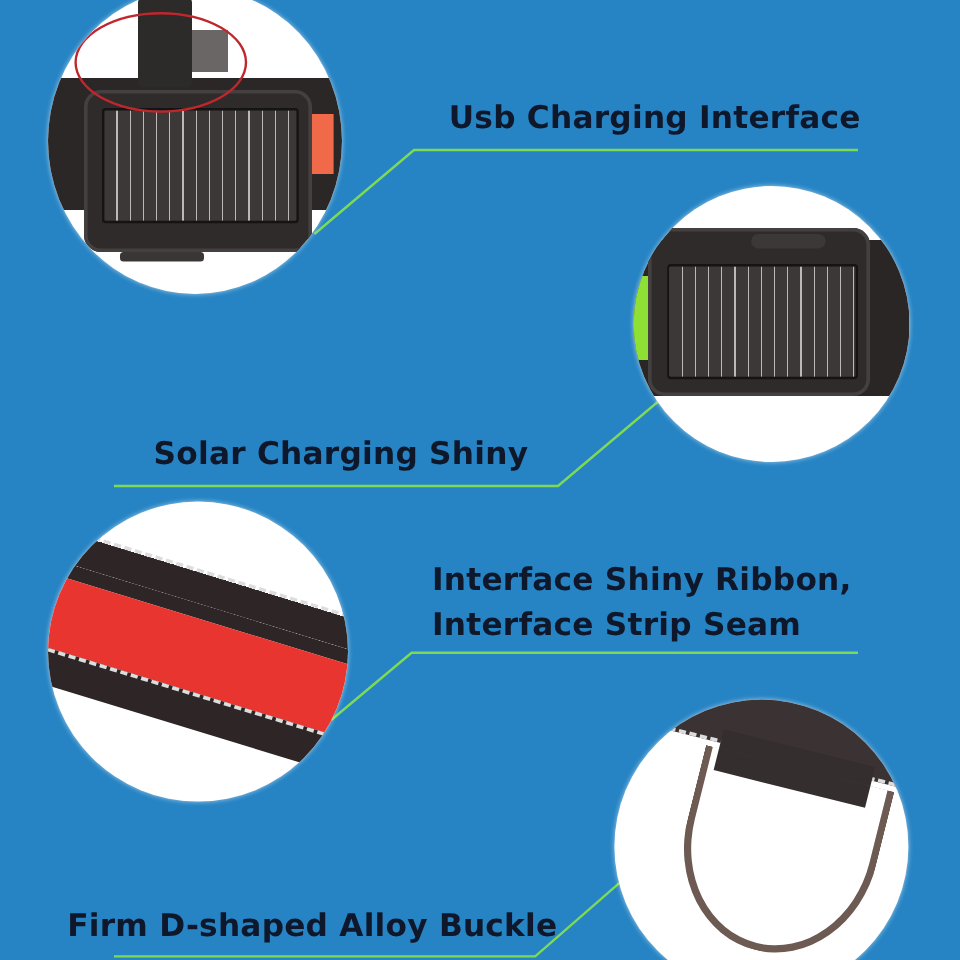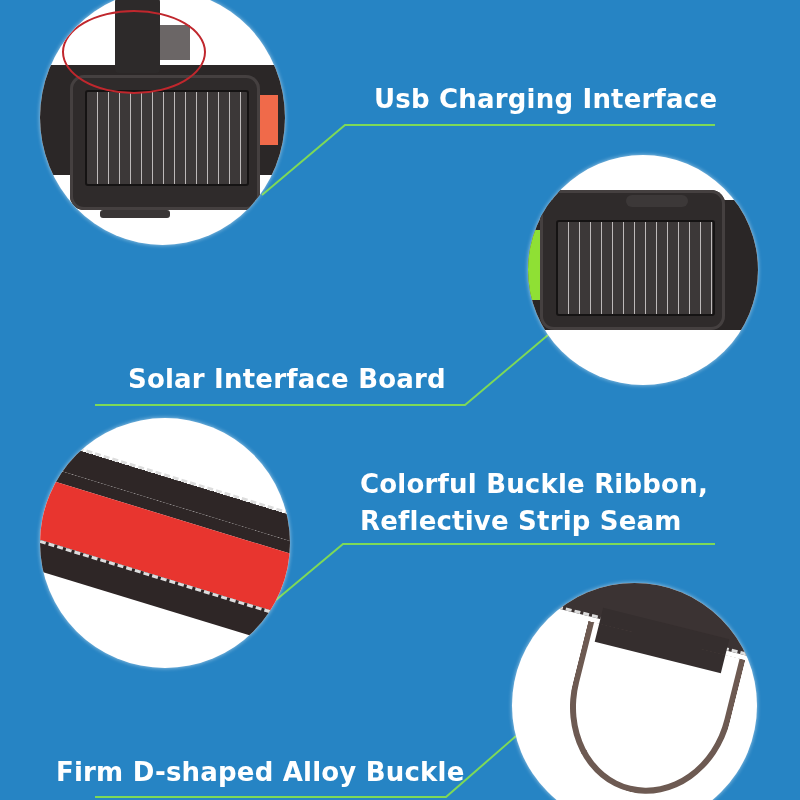--- a/index.html
+++ b/index.html
@@ -18,7 +18,7 @@
   }
   .label {
     position: absolute;
-    color: #ffffff;
+    color: #0f172a;
     font-weight: bold;
     font-size: 26px;
     line-height: 34px;

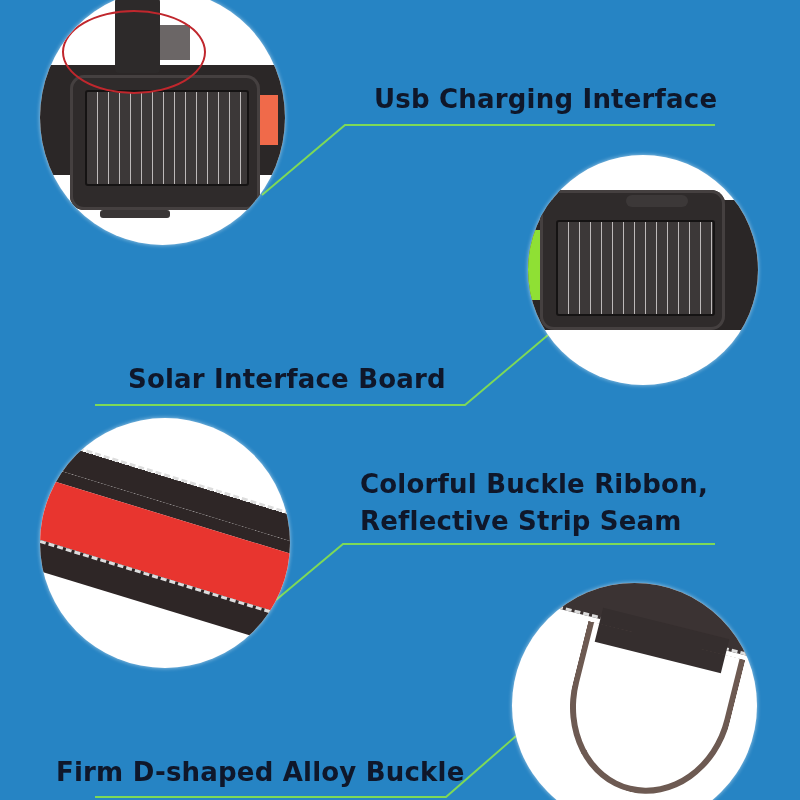--- a/index.html
+++ b/index.html
@@ -94,7 +94,7 @@
 </div>
 
 <div class="label" style="left:374px;top:82px;">Usb Charging Interface</div>
-<div class="label" style="left:128px;top:362px;">Solar Interface Board</div>
+<div class="label" style="left:128px;top:362px;">Solar Charging Shiny</div>
 <div class="label" style="left:360px;top:467px;">Colorful Buckle Ribbon,</div>
 <div class="label" style="left:360px;top:504px;">Reflective Strip Seam</div>
 <div class="label" style="left:56px;top:755px;">Firm D-shaped Alloy Buckle</div>

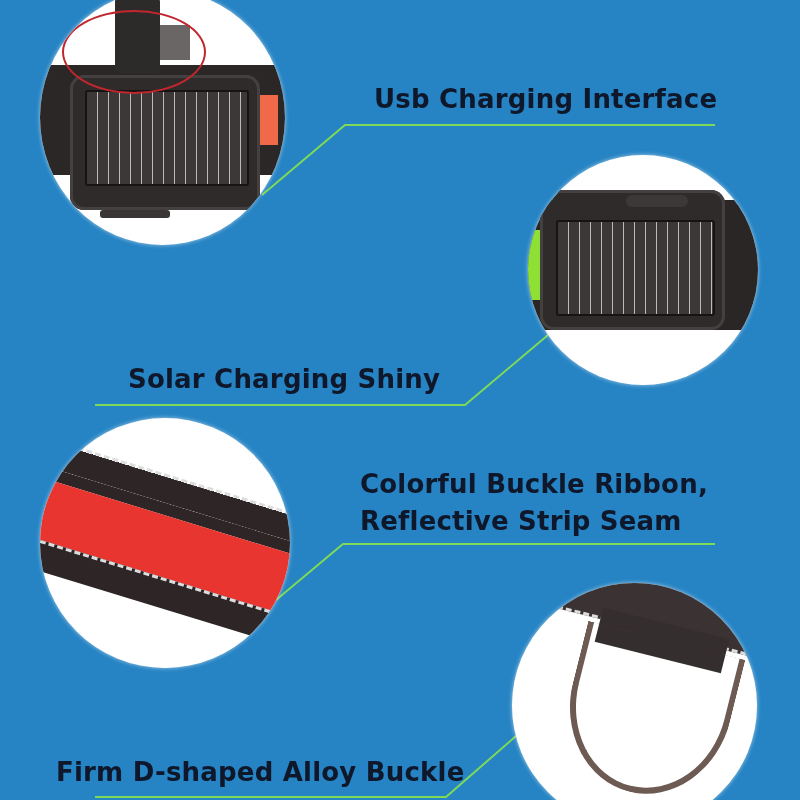--- a/index.html
+++ b/index.html
@@ -95,7 +95,7 @@
 
 <div class="label" style="left:374px;top:82px;">Usb Charging Interface</div>
 <div class="label" style="left:128px;top:362px;">Solar Charging Shiny</div>
-<div class="label" style="left:360px;top:467px;">Colorful Buckle Ribbon,</div>
+<div class="label" style="left:360px;top:467px;">Interface Shiny Ribbon,</div>
 <div class="label" style="left:360px;top:504px;">Reflective Strip Seam</div>
 <div class="label" style="left:56px;top:755px;">Firm D-shaped Alloy Buckle</div>
 

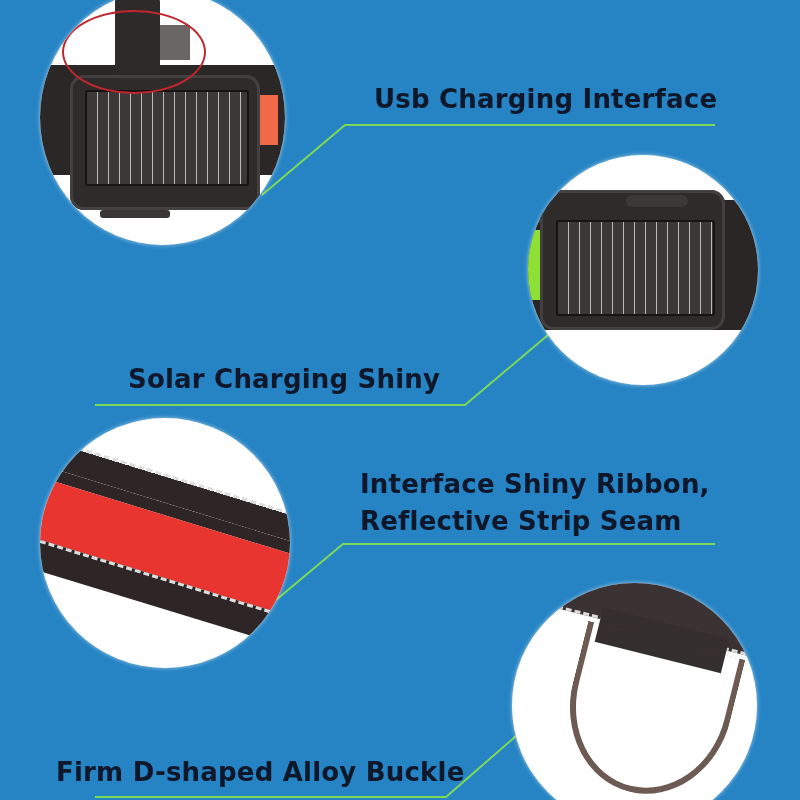--- a/index.html
+++ b/index.html
@@ -96,7 +96,7 @@
 <div class="label" style="left:374px;top:82px;">Usb Charging Interface</div>
 <div class="label" style="left:128px;top:362px;">Solar Charging Shiny</div>
 <div class="label" style="left:360px;top:467px;">Interface Shiny Ribbon,</div>
-<div class="label" style="left:360px;top:504px;">Reflective Strip Seam</div>
+<div class="label" style="left:360px;top:504px;">Interface Strip Seam</div>
 <div class="label" style="left:56px;top:755px;">Firm D-shaped Alloy Buckle</div>
 
 </body></html>

